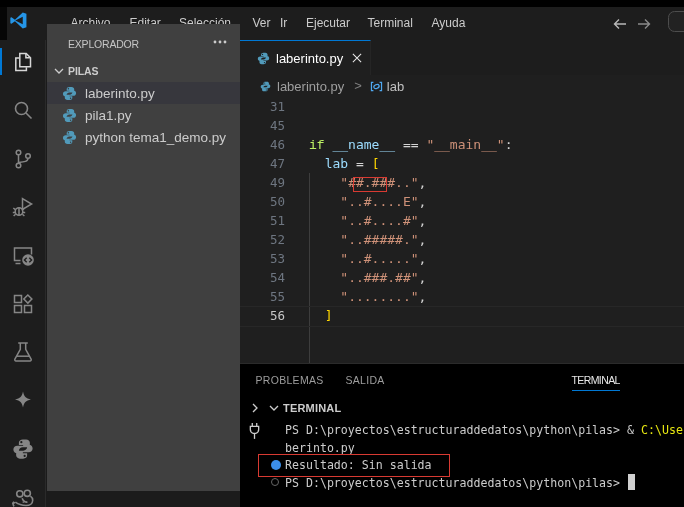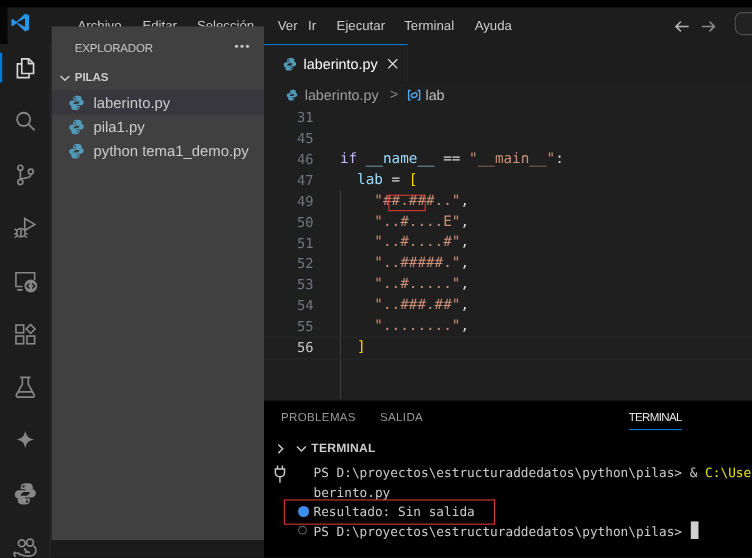--- a/index.html
+++ b/index.html
@@ -61,7 +61,7 @@
   .code-line.current .ln { color:#c6c6c6; }
   .code-line.current::before { content:""; position:absolute; left:0; right:0; top:0; height:19px;
         border-top:1px solid #272727; border-bottom:1px solid #272727; pointer-events:none; }
-  .tk-kw { color:#c4b5fd; } .tk-var { color:#9CDCFE; } .tk-str { color:#CE9178; } .tk-br { color:#FFD700; }
+  .tk-kw { color:#bef264;font-family:Liberation Mono, monospace; } .tk-var { color:#9CDCFE; } .tk-str { color:#CE9178; } .tk-br { color:#FFD700; }
   #indent-guide { position:absolute; left:69px; top:76px; width:1px; height:190px; background:#3d3d3d; }
   #code-redbox { position:absolute; left:113px; top:80px; width:34px; height:15px; border:1px solid #d83a32; }
 

